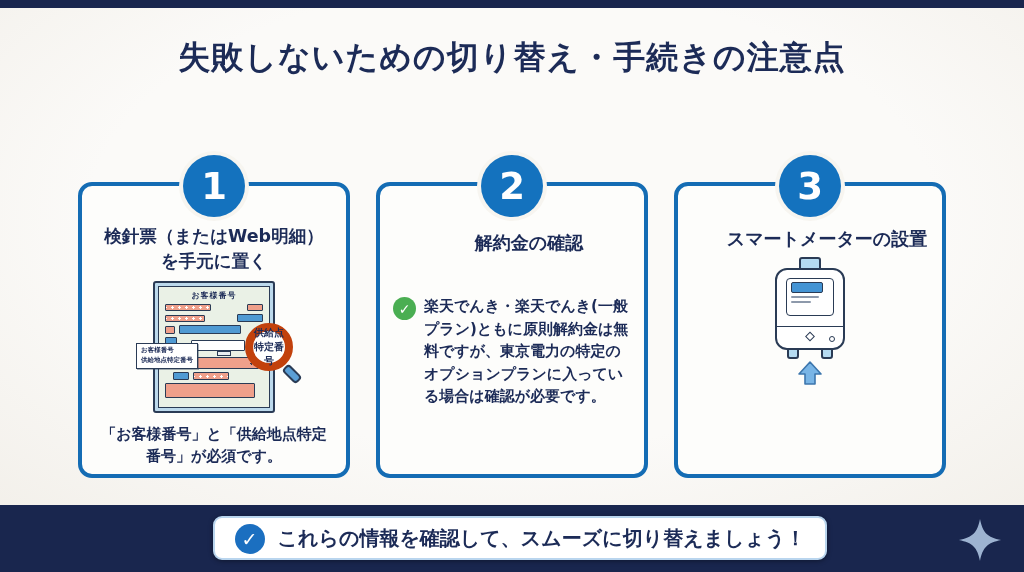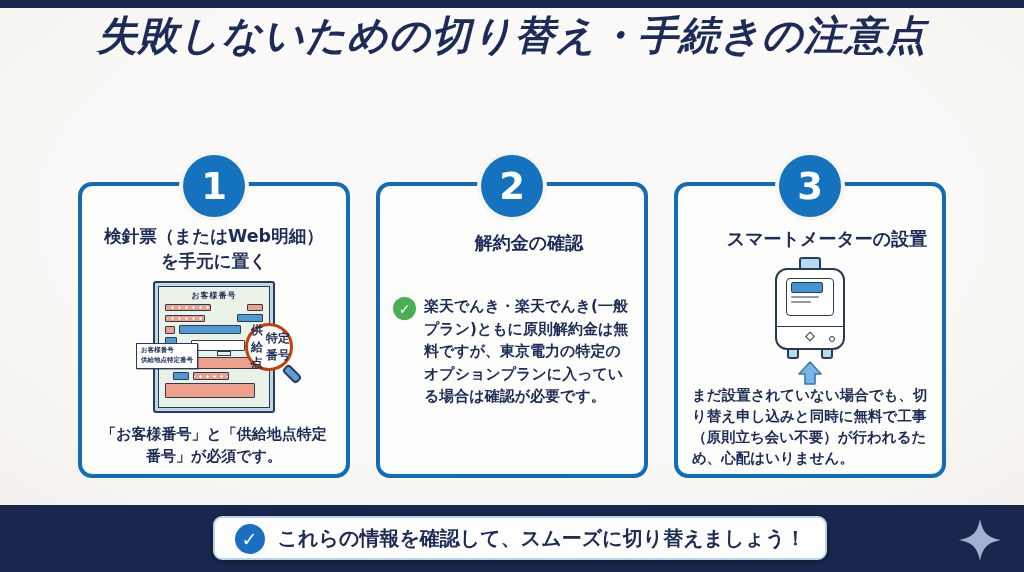--- a/index.html
+++ b/index.html
@@ -11,8 +11,8 @@
   .main { position:absolute; top:8px; left:0; width:100%; height:497px;
           background:radial-gradient(ellipse 75% 85% at 50% 42%, #fbfaf8 55%, #f2efe9 100%); }
 
-  .page-title { text-align:center; font-size:40px; font-weight:900;
-                color:#1c2b57; letter-spacing:1px;font-style:italic; }
+  .page-title { margin-top:28px; text-align:center; font-size:32px; font-weight:900;
+                color:#1c2b57; letter-spacing:1px; }
   .page-subtitle { margin-top:12px; text-align:center; font-size:19.5px; font-weight:800; color:#1c2b57; }
 
   .cards-row { position:absolute; top:174px; left:0; width:100%;

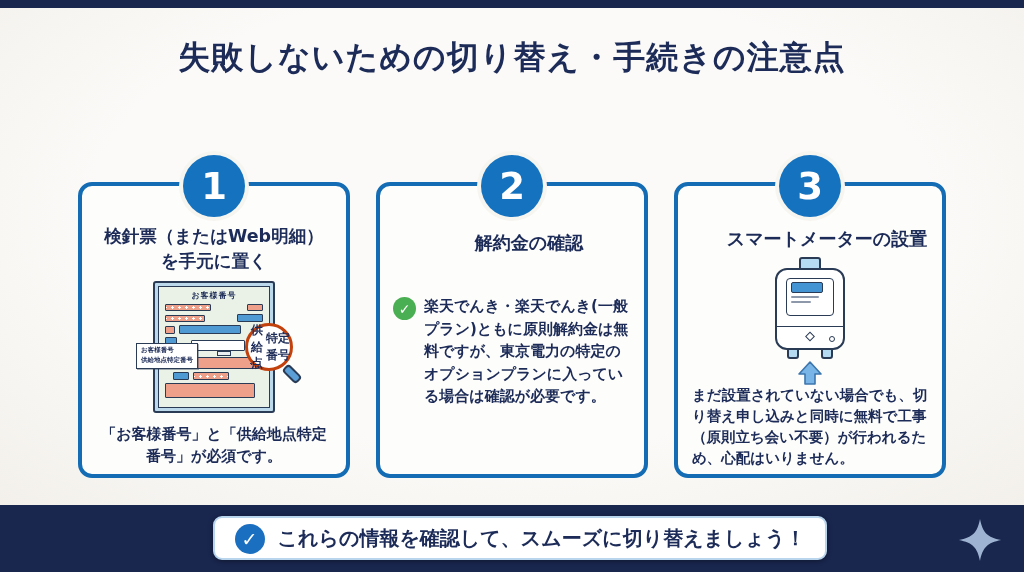--- a/index.html
+++ b/index.html
@@ -50,9 +50,9 @@
   .slip-label-tab { position:absolute; left:64px; top:70px; width:14px; height:5px;
                     background:#e8eef2; border:1px solid #2a3b55; z-index:3; }
   .magnifier { position:absolute; right:-18px; top:42px; z-index:4; }
-  .mag-circle { width:48px; height:48px; background:#fff; border:3px solid #c2410c; border-radius:50%;
-                display:flex; flex-direction:row; align-items:center; justify-content:center;
-                font-size:12px; font-weight:800; color:#1c2b57; line-height:1.4; text-align:center; }
+  .mag-circle { width:48px; height:48px; background:#fff; border:8px solid #c2410c; border-radius:50%;
+                display:flex; flex-direction:column; align-items:center; justify-content:center;
+                font-size:10px; font-weight:800; color:#1c2b57; line-height:1.4; text-align:center; }
   .mag-handle { position:absolute; width:10px; height:20px; background:#5b9fd6; border:2px solid #2a3b55;
                 border-radius:4px; right:-4px; bottom:-13px; transform:rotate(-45deg); }
   .card-caption { margin-top:11px; padding:0 16px; text-align:center; font-size:15px;

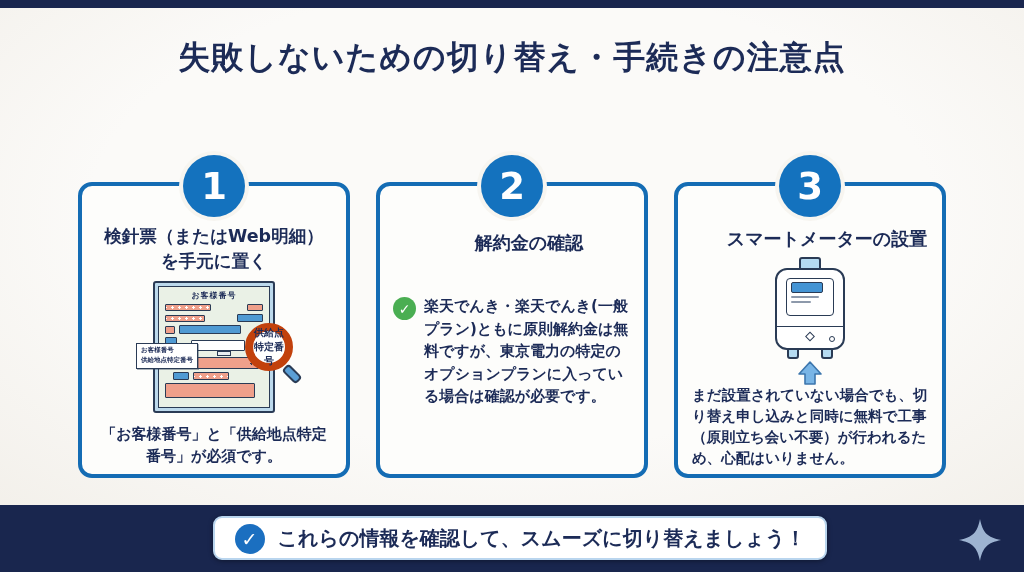--- a/index.html
+++ b/index.html
@@ -199,7 +199,6 @@
           </svg>
         </div>
 
-        <p class="card-body-3">まだ設置されていない場合でも、切り替え申し込みと同時に無料で工事（原則立ち会い不要）が行われるため、心配はいりません。</p>
       </section>
 
     </div>

